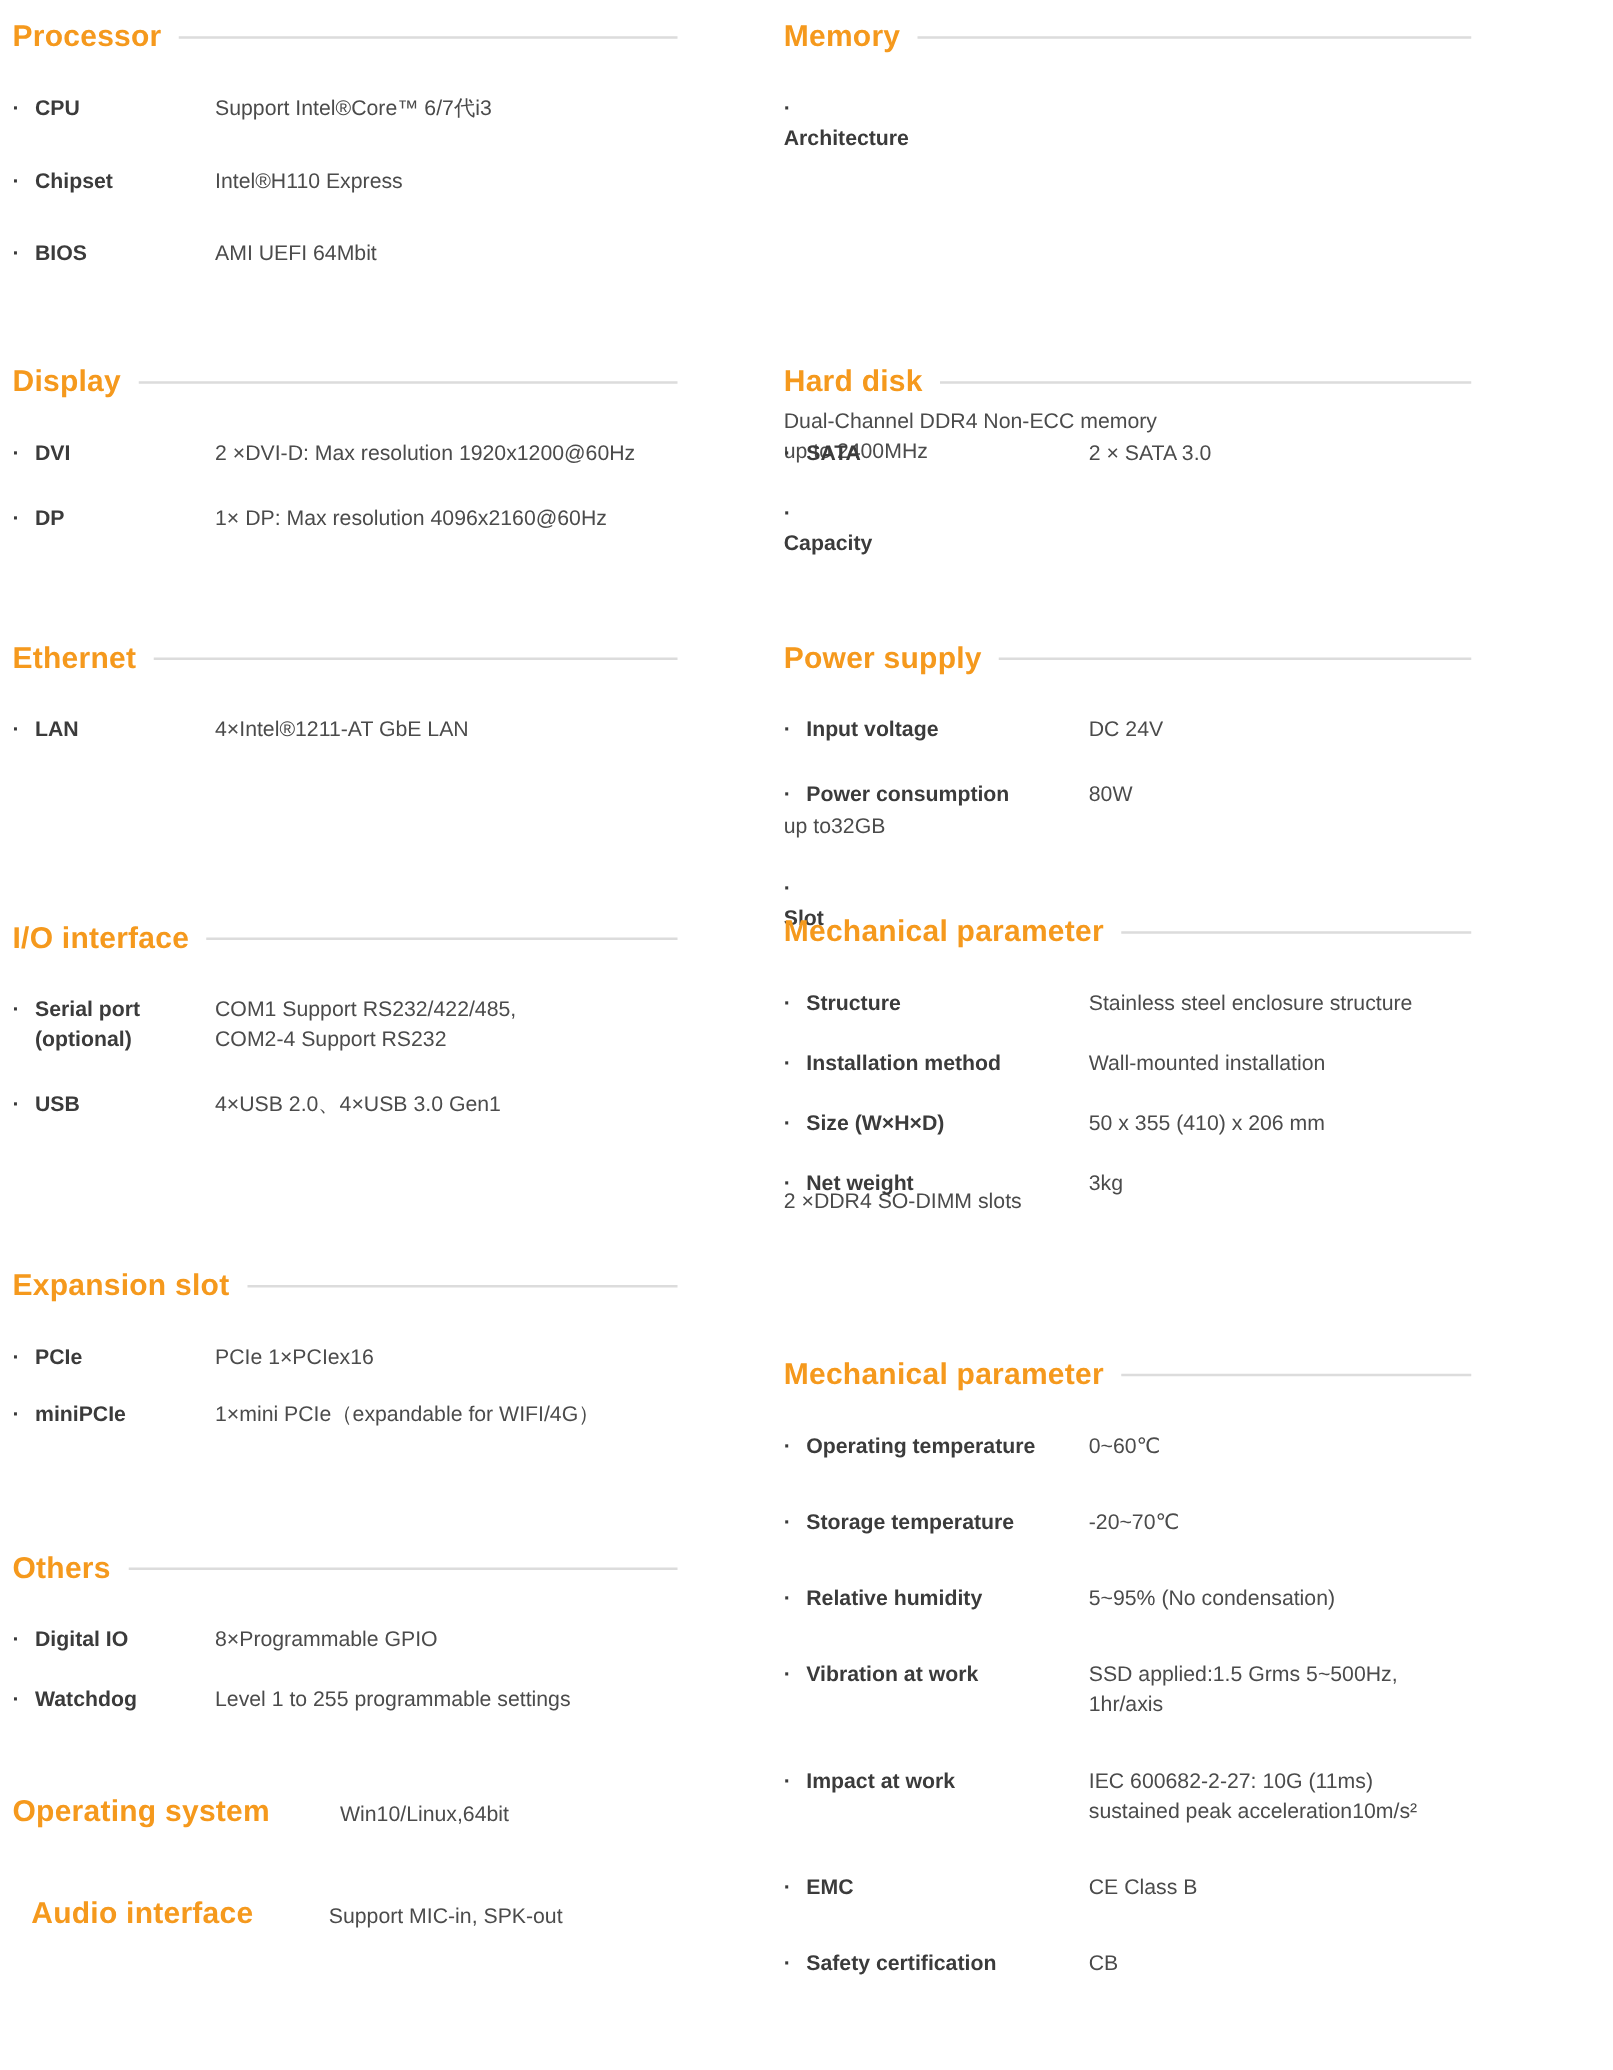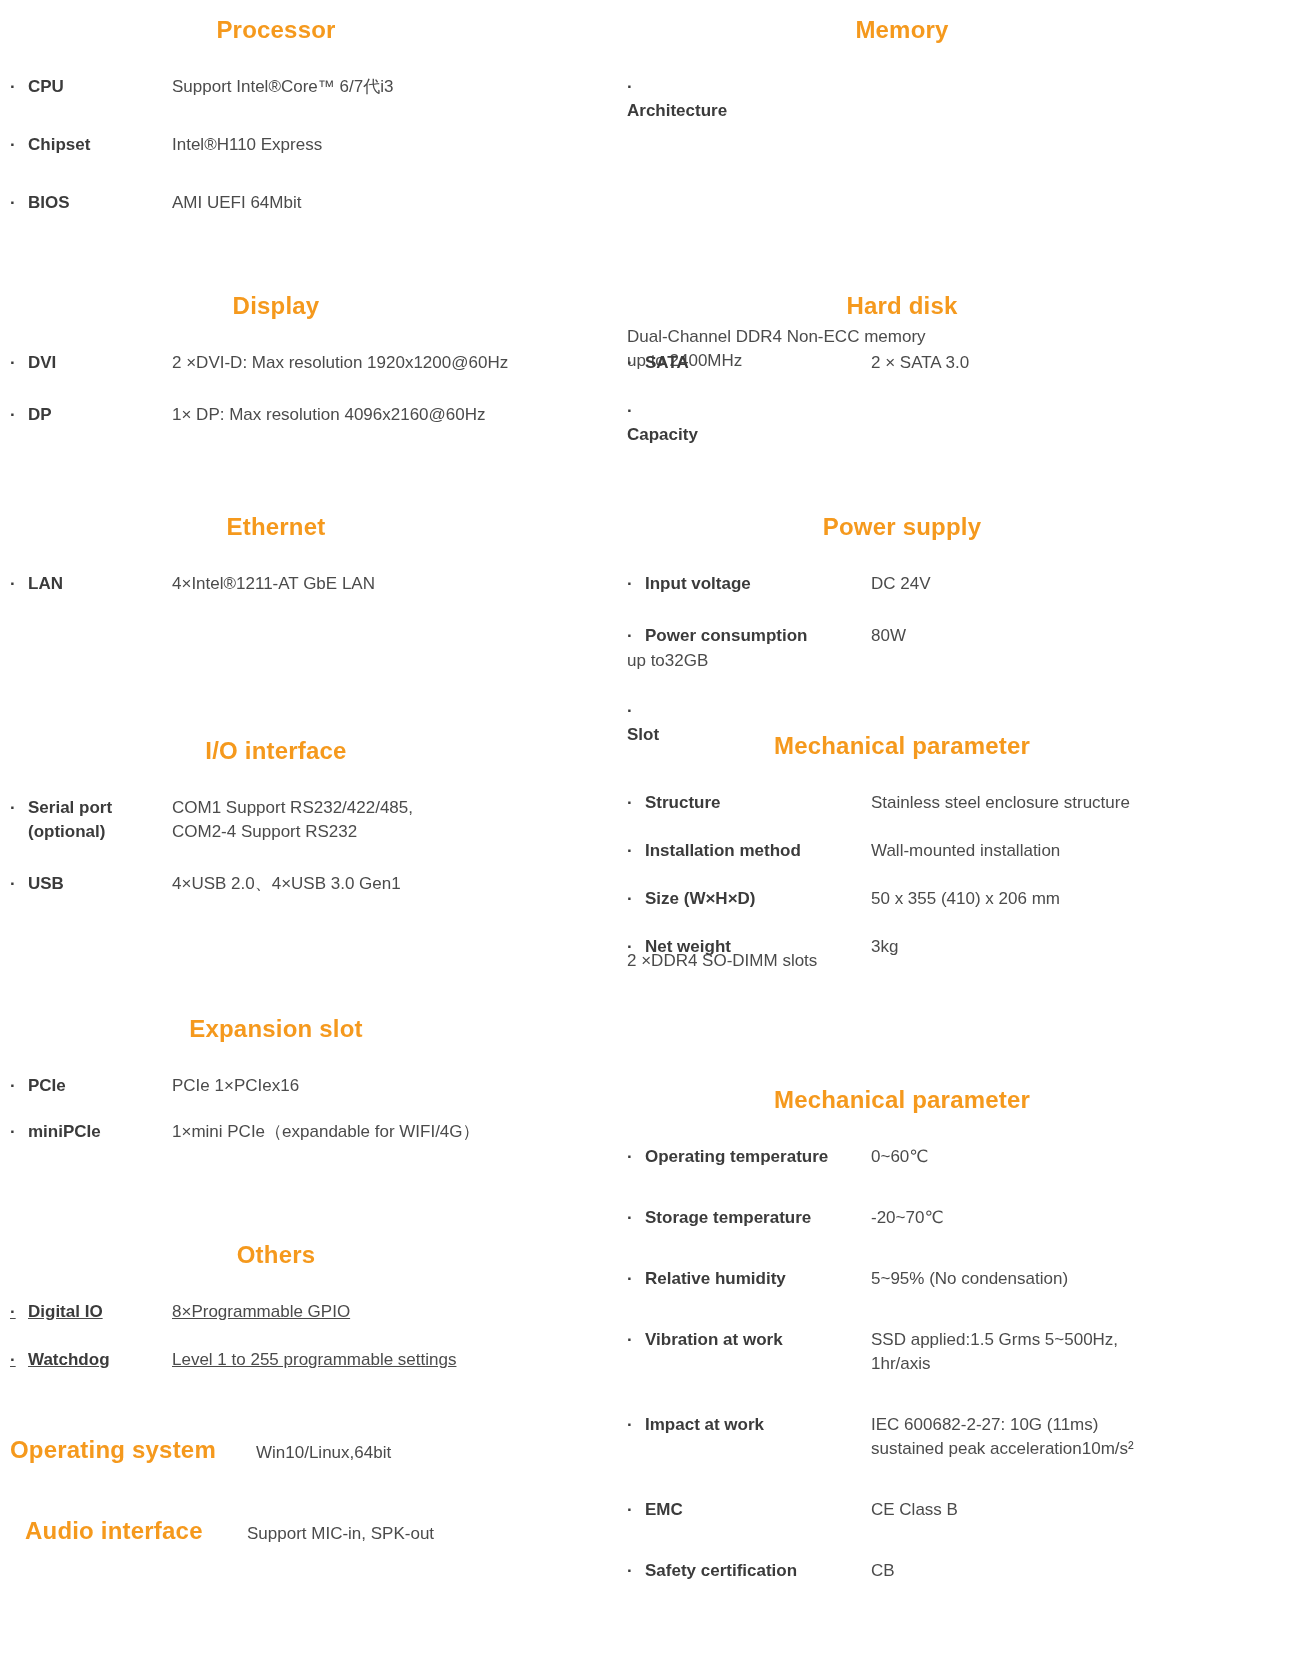--- a/index.html
+++ b/index.html
@@ -15,7 +15,7 @@
   .col-left  { left: 10px;  width: 532px; }
   .col-right { left: 627px; width: 550px; }
 
-  .sec-head { display: flex; align-items: center; margin-bottom: 30px; flex-direction: column; }
+  .sec-head { display: flex; align-items: center; margin-bottom: 30px; }
   .sec-title {
     font-size: 24px; line-height: 30px; font-weight: 700;
     color: #F5991D; letter-spacing: 0.2px; white-space: nowrap;

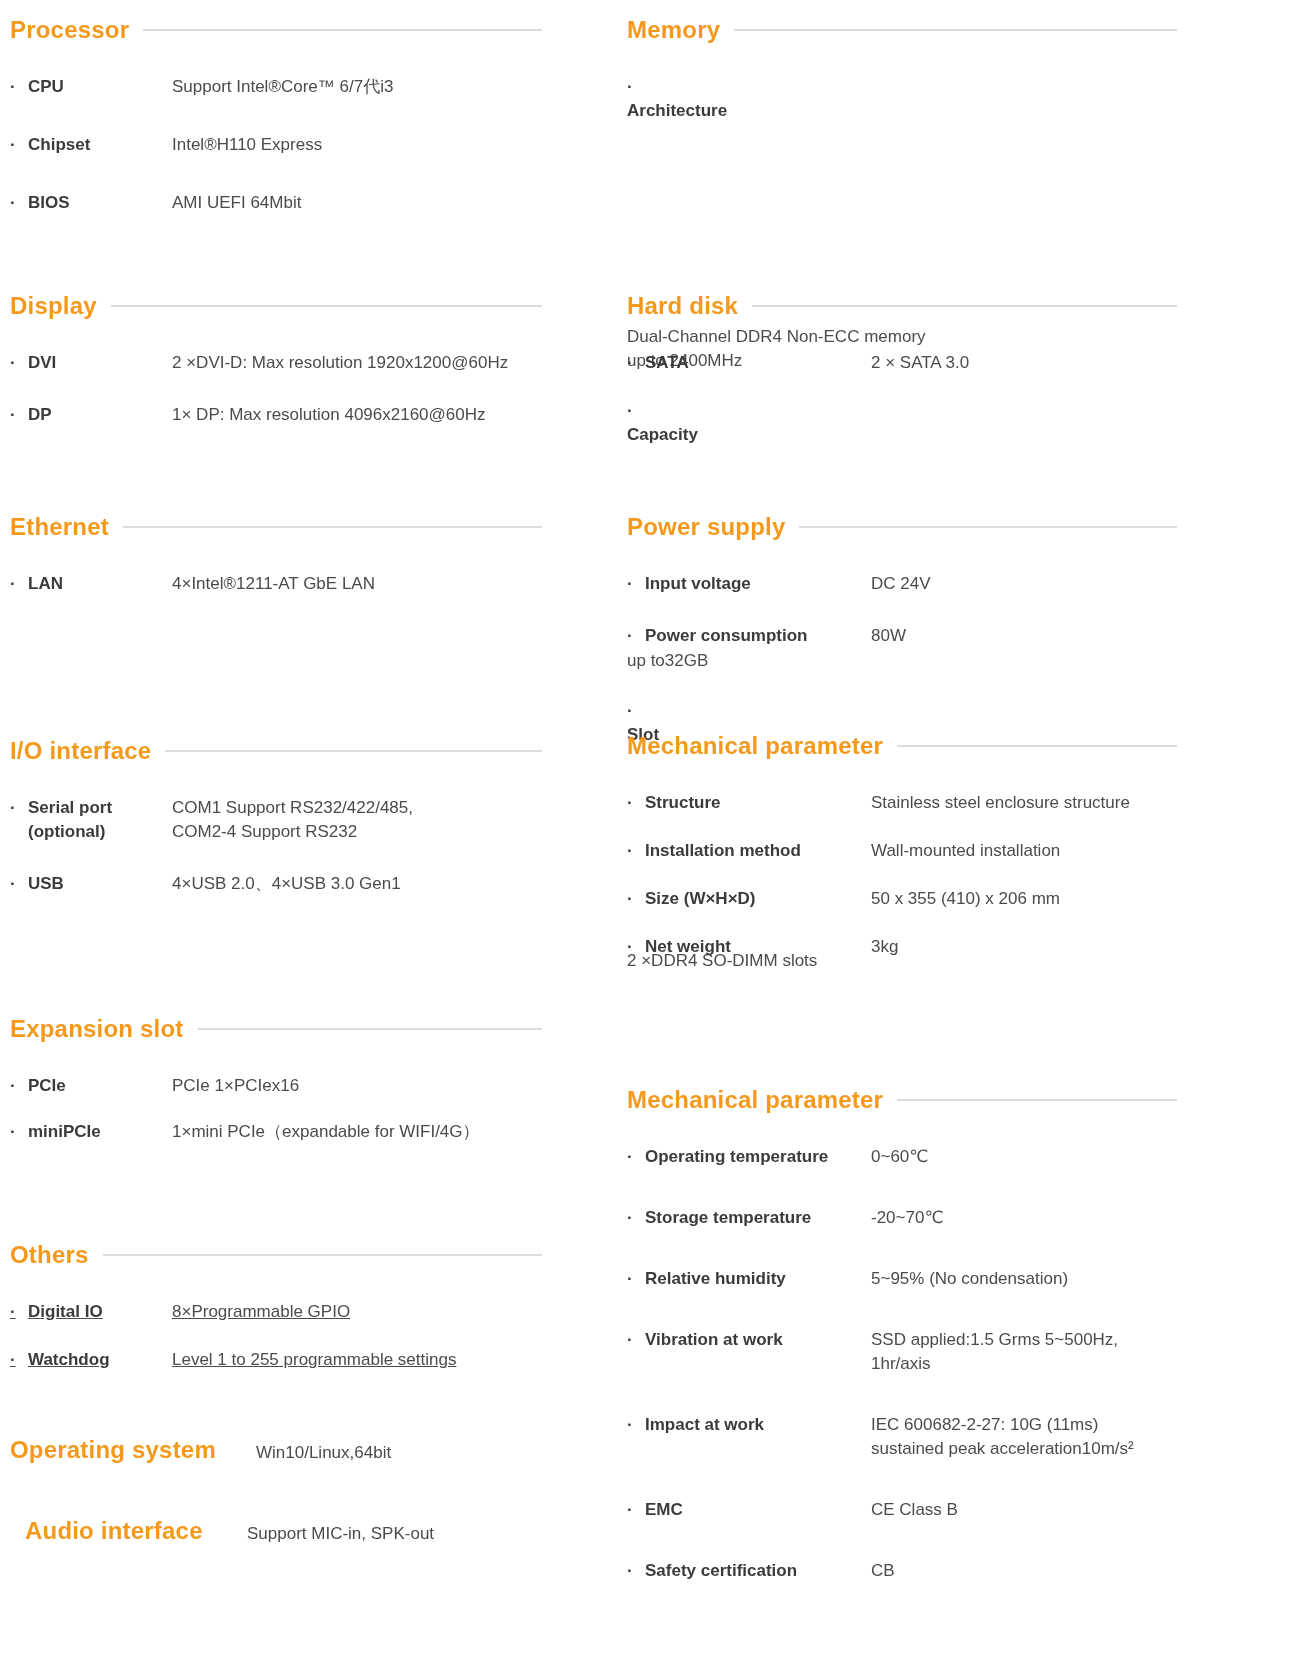--- a/index.html
+++ b/index.html
@@ -40,7 +40,7 @@
   .sec-env .row { margin-bottom: 37px; }
   .sec-mech .row { margin-bottom: 24px; }
   .sec-expansion .row { margin-bottom: 22px; }
-  .sec-others .row { margin-bottom: 24px; text-decoration: underline; }
+  .sec-others .row { margin-bottom: 24px; }
 
   .inline-sec { position: absolute; display: flex; align-items: baseline; }
   .inline-sec .sec-title { font-size: 24px; }

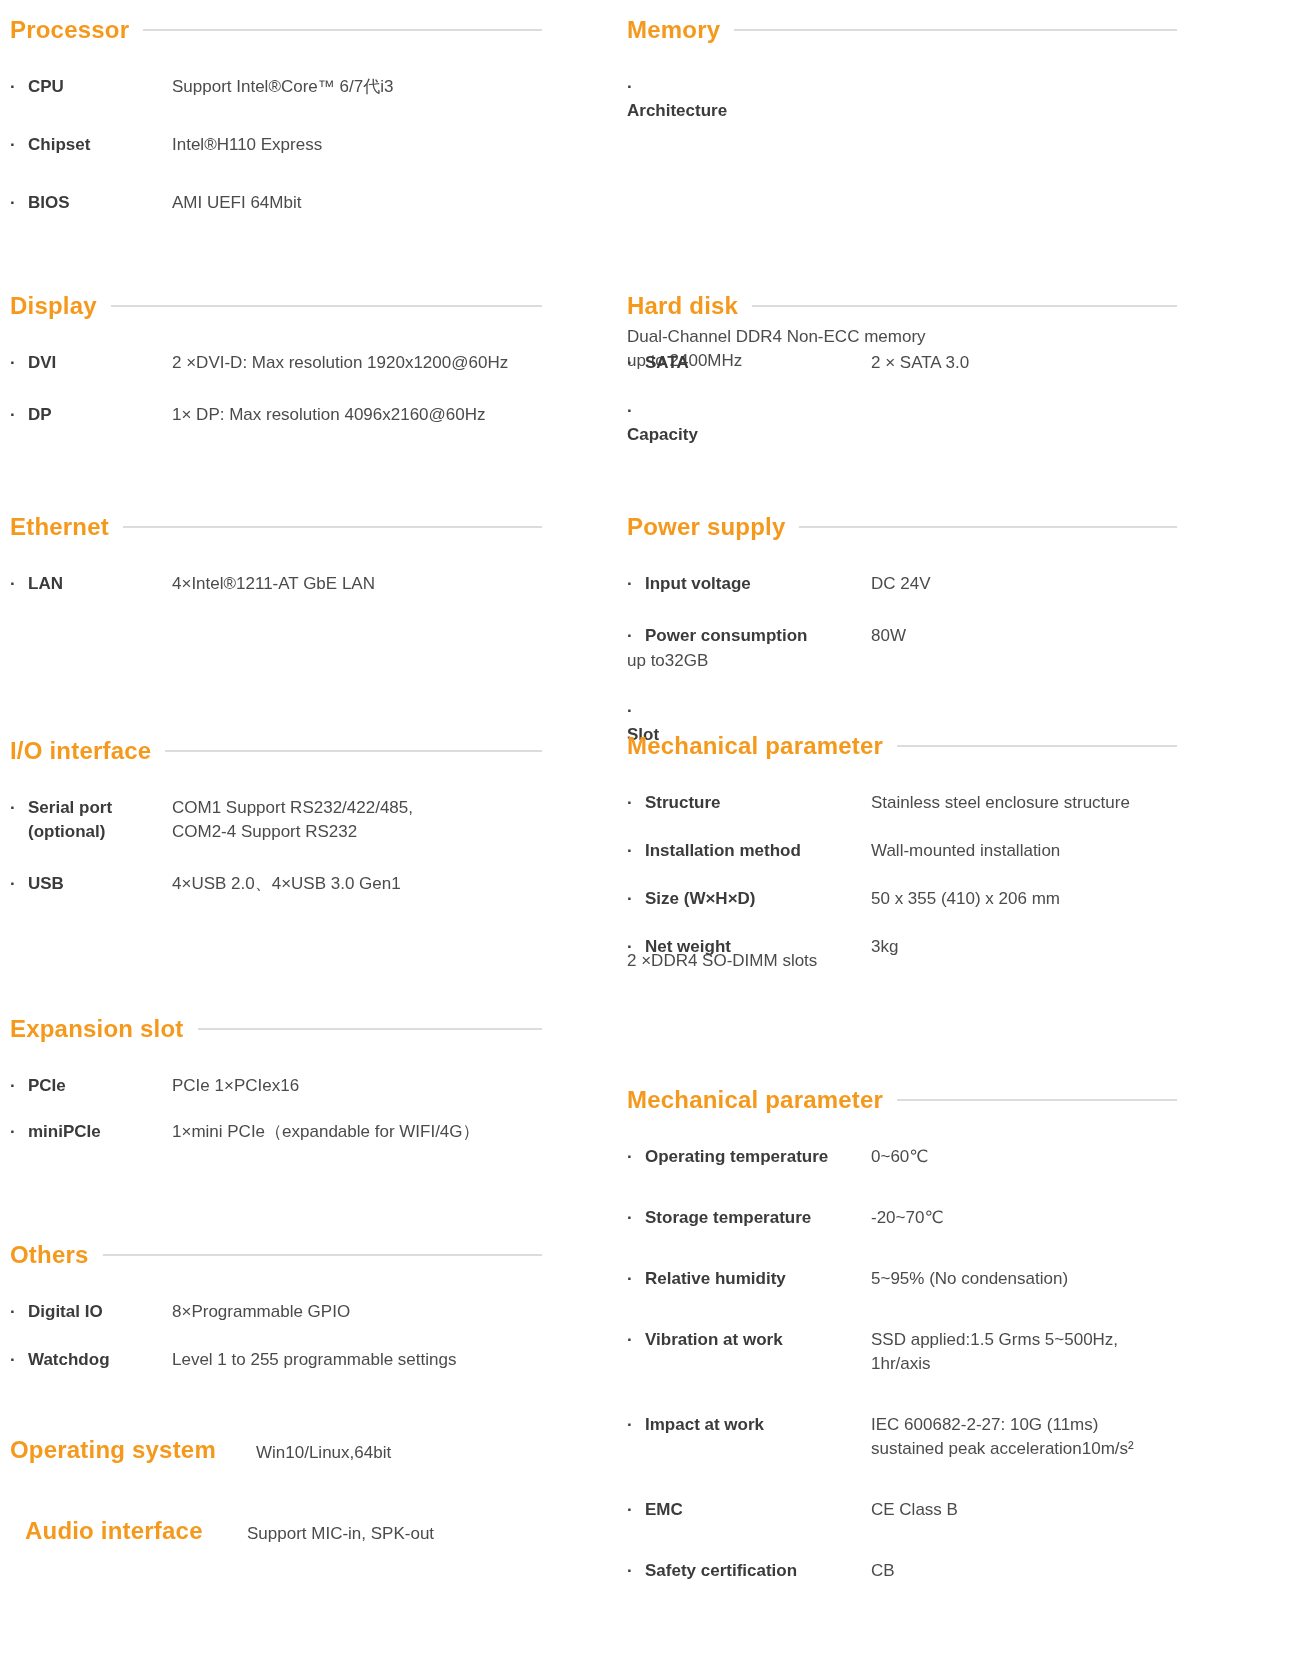--- a/index.html
+++ b/index.html
@@ -42,7 +42,7 @@
   .sec-expansion .row { margin-bottom: 22px; }
   .sec-others .row { margin-bottom: 24px; }
 
-  .inline-sec { position: absolute; display: flex; align-items: baseline; }
+  .inline-sec { position: absolute; display: flex; align-items: baseline; gap: 16px; }
   .inline-sec .sec-title { font-size: 24px; }
   .inline-title-os { width: 246px; flex: 0 0 246px; }
   .inline-title-audio { width: 222px; flex: 0 0 222px; }

